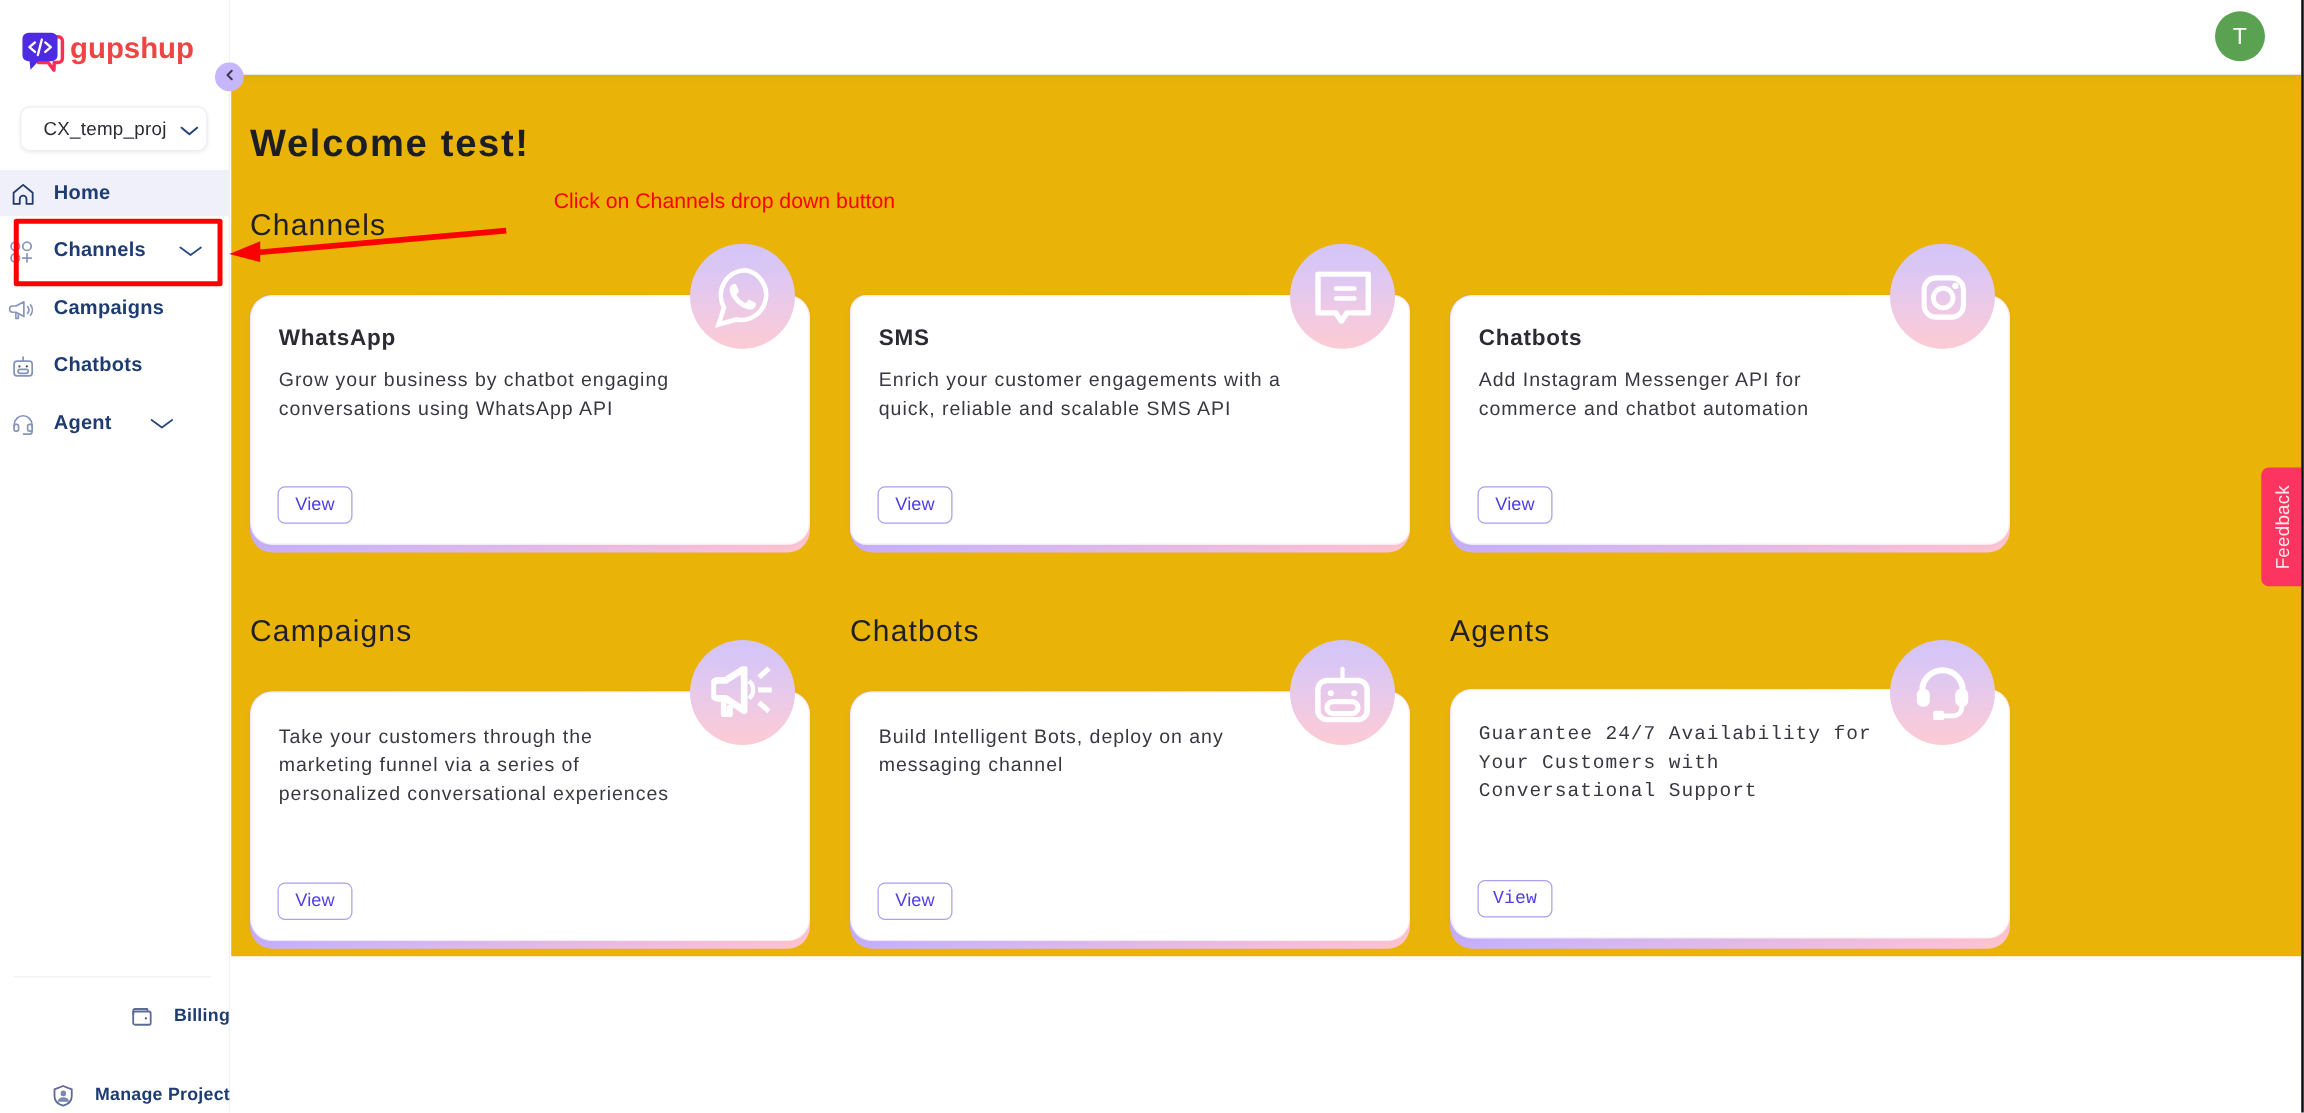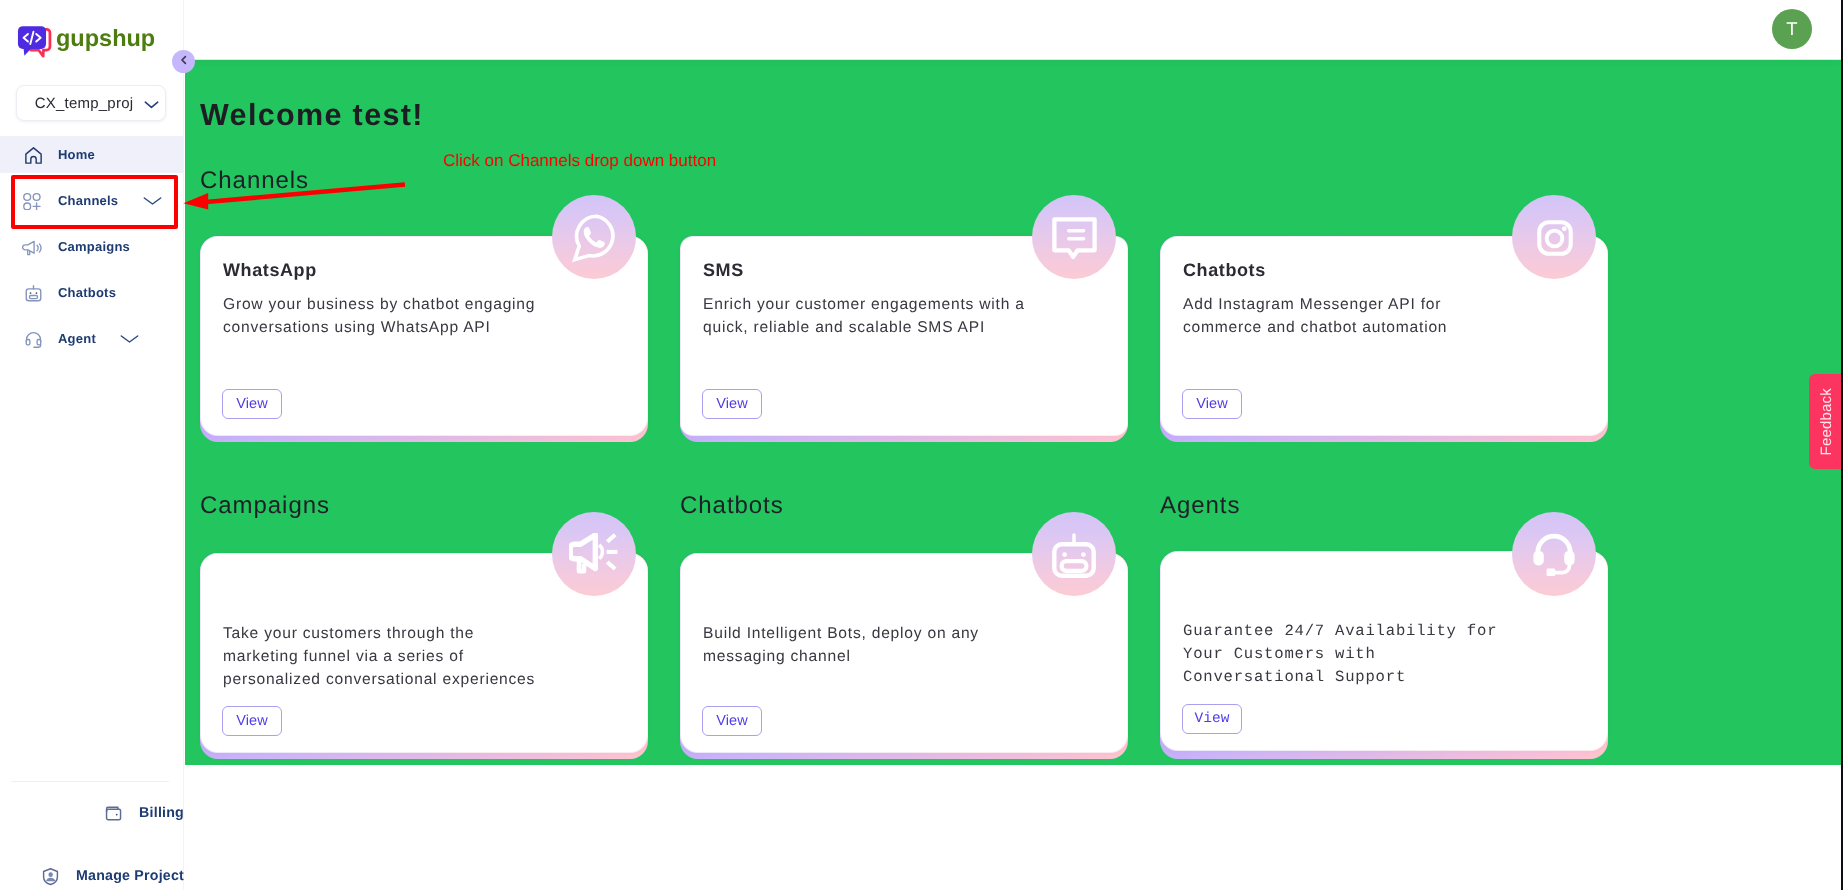--- a/index.html
+++ b/index.html
@@ -21,7 +21,7 @@
   }
   .logo-row { height:58px; display:flex; align-items:center; padding-left:17px; gap:5px; }
   .logo-mark { width:38px; height:38px; position:relative; flex:none; }
-  .logo-text { font-family:"Liberation Sans", sans-serif; font-weight:bold; font-size:23.5px; letter-spacing:0px; color:#4d7c0f; line-height:1; position:relative; top:10px; left:-4px;}
+  .logo-text { font-family:"Liberation Sans", sans-serif; font-weight:bold; font-size:23.5px; letter-spacing:0px; color:#ef4444; line-height:1; position:relative; top:10px; left:-4px;}
 
   .proj-wrap { position:absolute; left:16px; top:85px; }
   .proj-select {

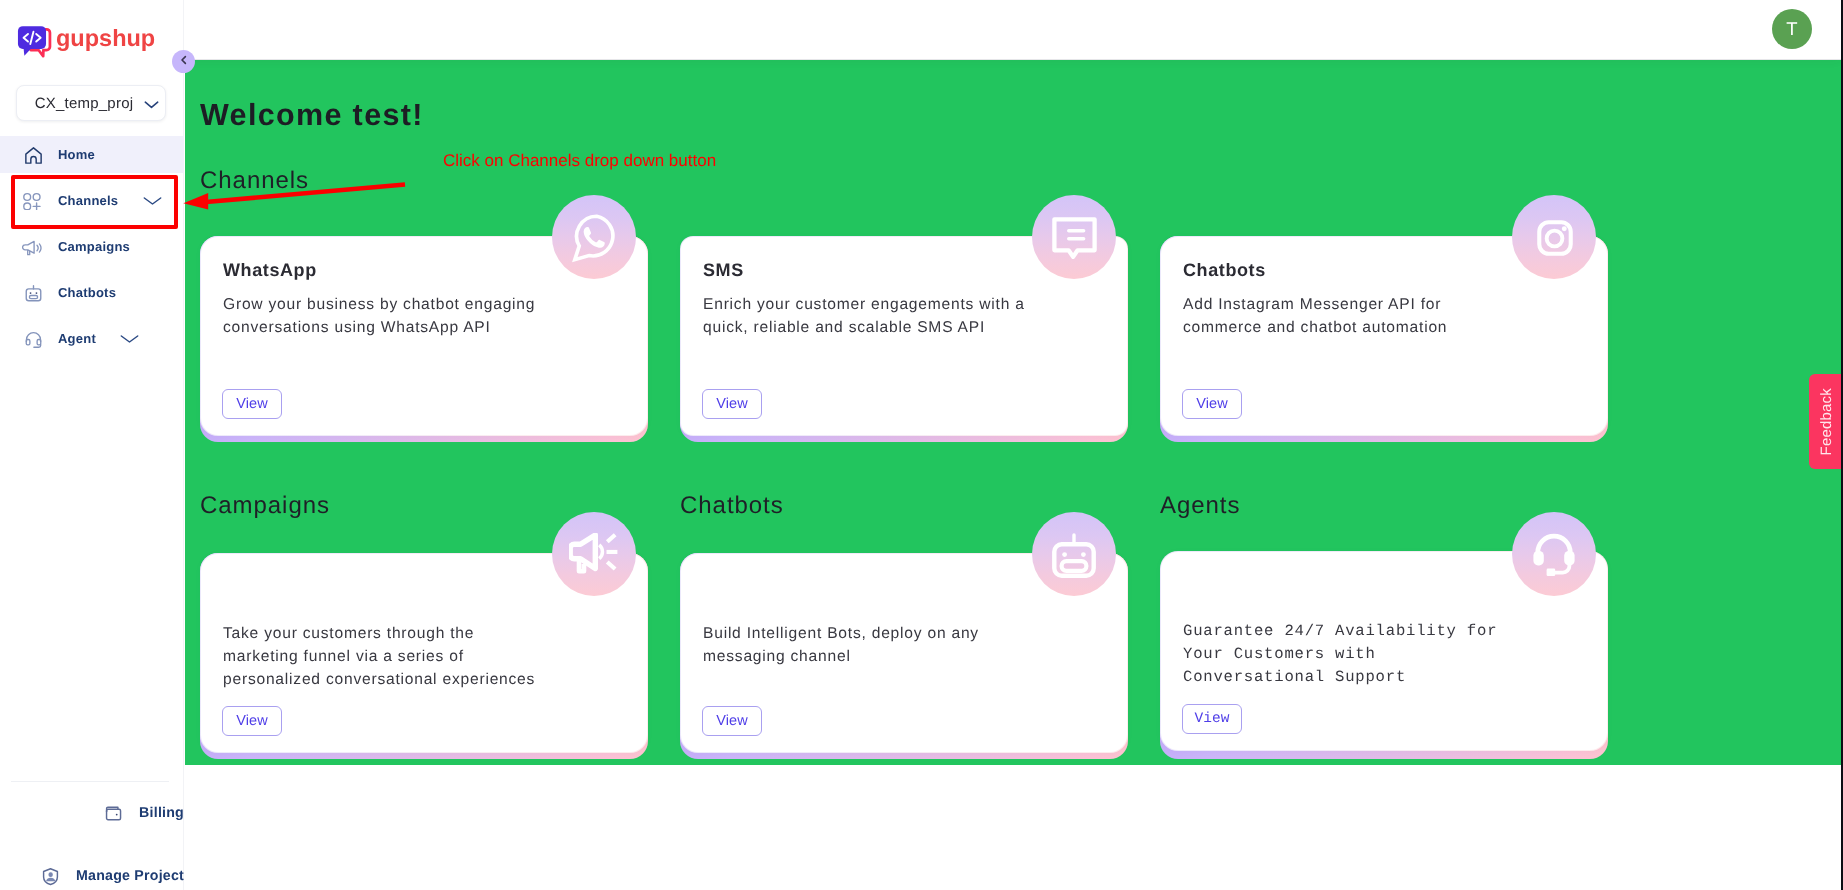--- a/index.html
+++ b/index.html
@@ -77,7 +77,7 @@
   
   .main {
     position:absolute; left:185px; top:59px; width:1658px; height:706px;
-    background:#22c55e; overflow:hidden;
+    background:#eab308; overflow:hidden;
   }
   .welcome { font-family:"Liberation Sans", sans-serif; font-weight:bold; font-size:30.5px; color:#1d1d24;
     letter-spacing:1.35px; position:absolute; left:15px; top:40px; line-height:1.1;}

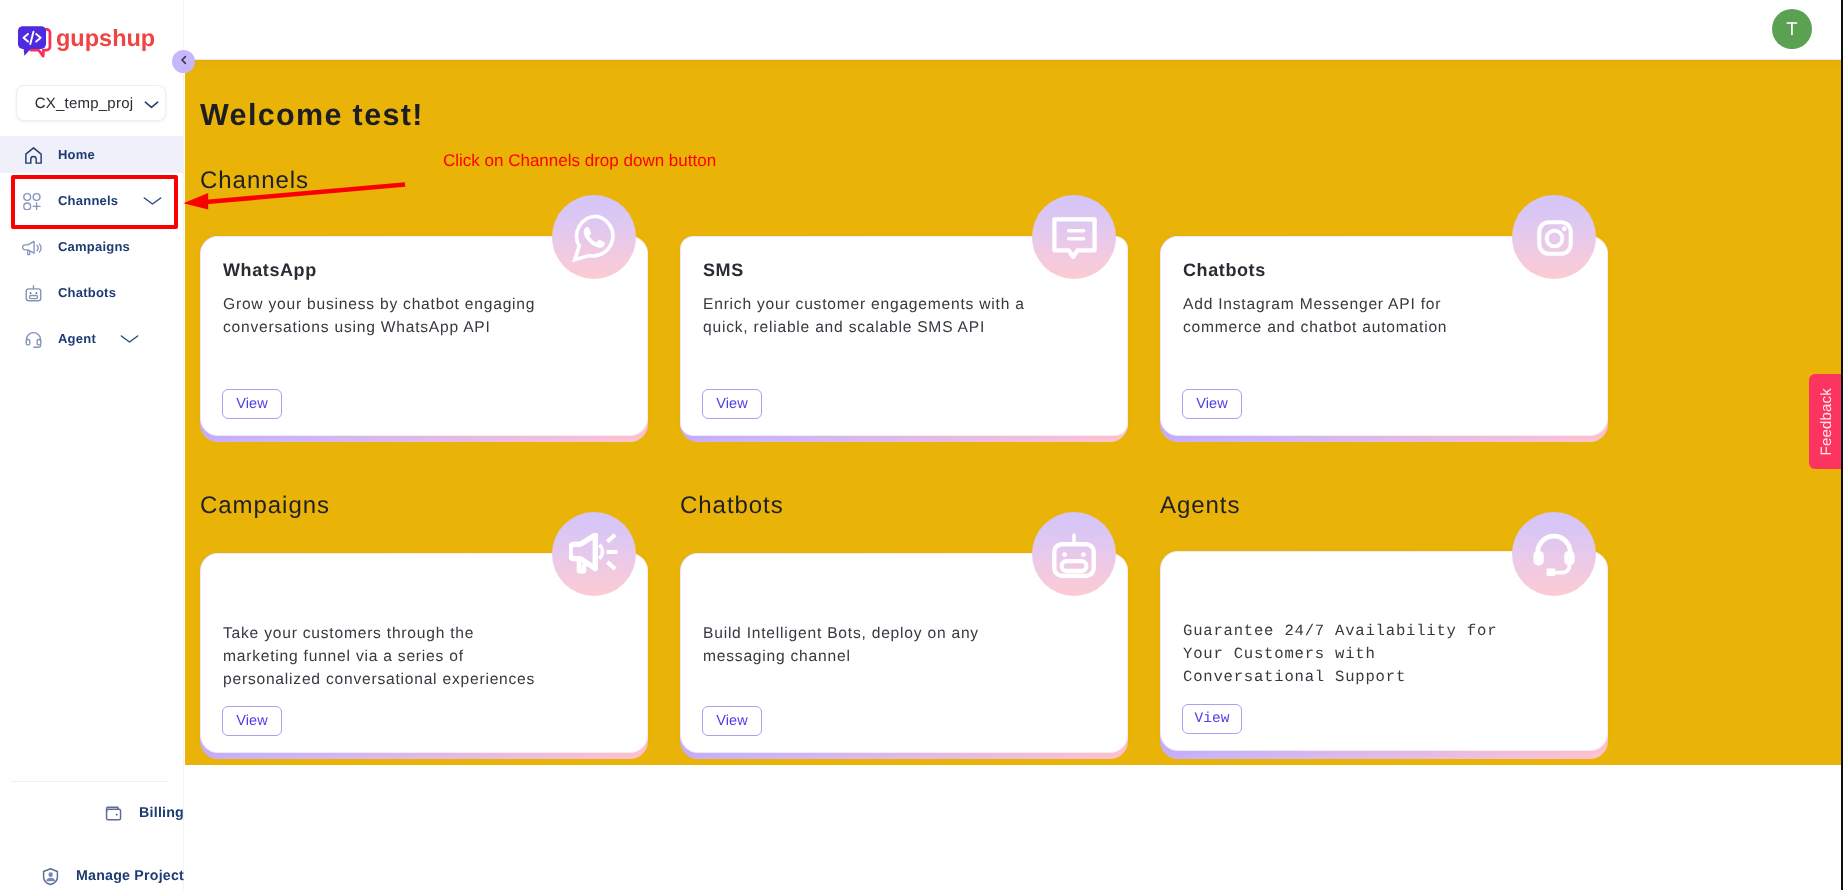--- a/index.html
+++ b/index.html
@@ -35,8 +35,8 @@
   .nav { position:absolute; left:0; top:136px; width:184px; }
   .nav-item {
     height:37px; display:flex; align-items:center;
-    padding-left:23px; position:relative; cursor:pointer;
-    font-size:13px; font-weight:bold; color:#1e3c72; letter-spacing:.22px;
+    padding-left:8px; position:relative; cursor:pointer;
+    font-size:16px; font-weight:bold; color:#1e3c72; letter-spacing:.22px;
   }
   .nav-item + .nav-item { margin-top:9px; }
   .nav-item.active { background:#f0f0fb; }

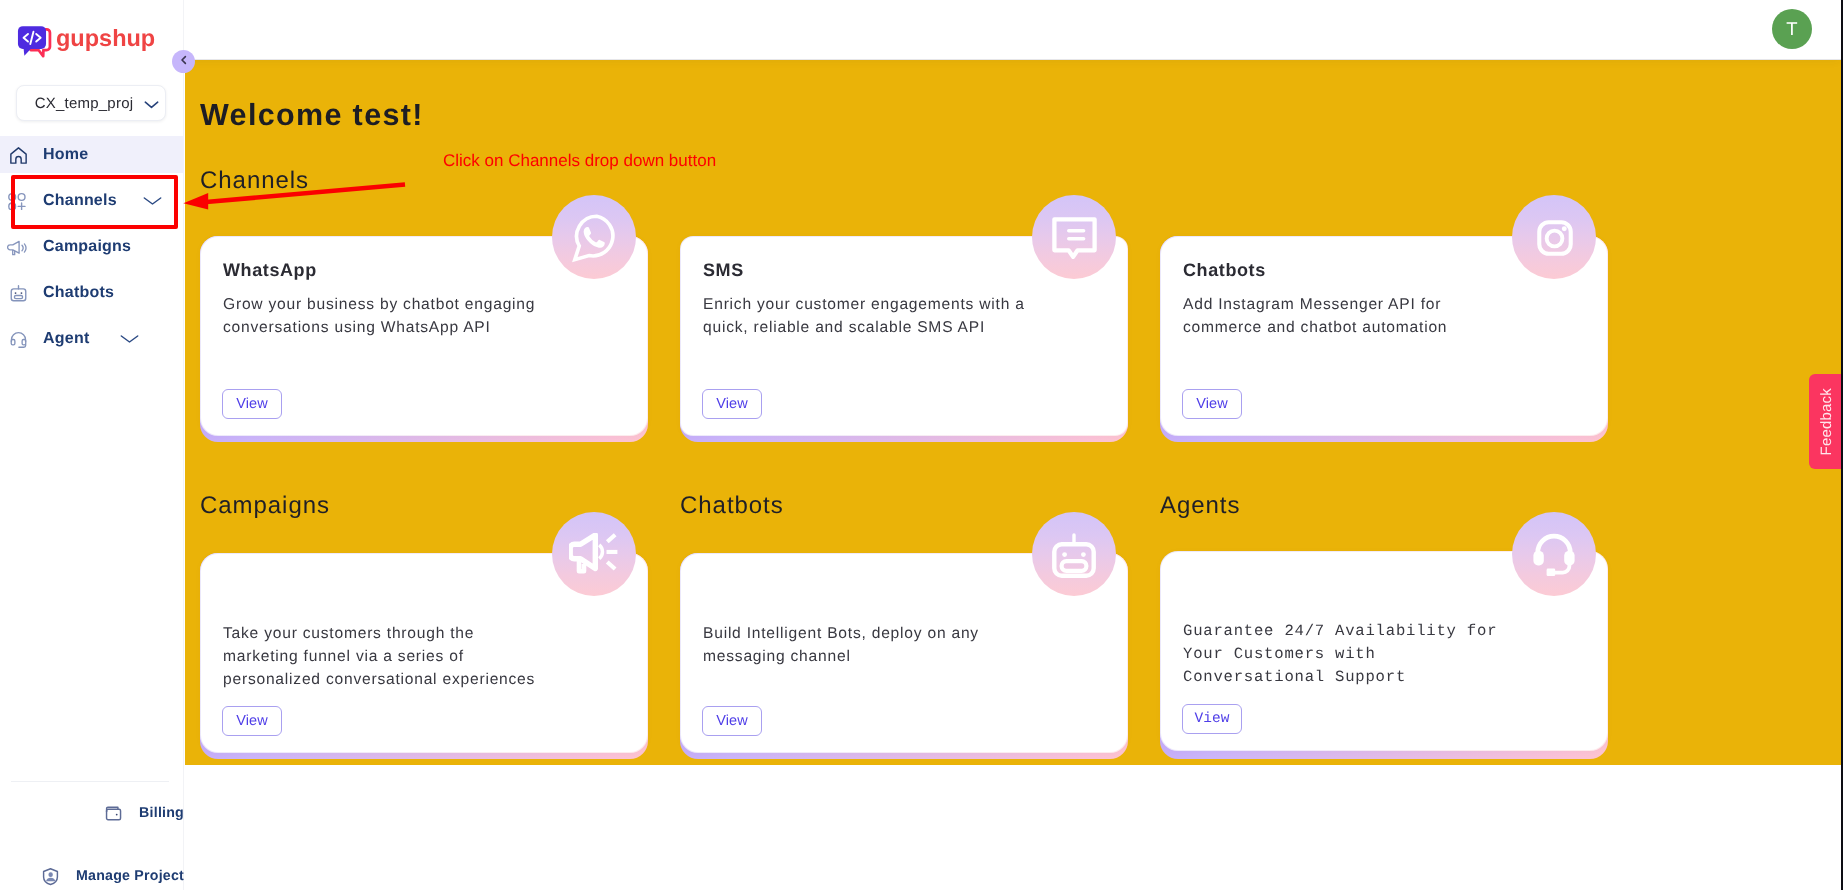--- a/index.html
+++ b/index.html
@@ -98,7 +98,7 @@
     background:linear-gradient(90deg,#c6aef9 0%,#cbb5f9 11%,#e1bbe8 49%,#fbc2d6 92%,#fdc4cf 100%); }
   .card h3 { position:absolute; left:22px; top:23px; font-size:18px; font-weight:bold; color:#2b2b33; letter-spacing:0.6px; line-height:1.2;}
   .card p { position:absolute; left:22px; top:56px; width:326px; font-size:15.6px; line-height:23px; color:#383840; letter-spacing:0.78px;}
-  .card p.nohead { top:24px;margin-top:44px; }
+  .card p.nohead { top:24px; }
   .view-btn {
     position:absolute; left:21px; top:152px; width:60px; height:30px;
     border:1px solid #a9a0f0; border-radius:6px; background:#fff;

